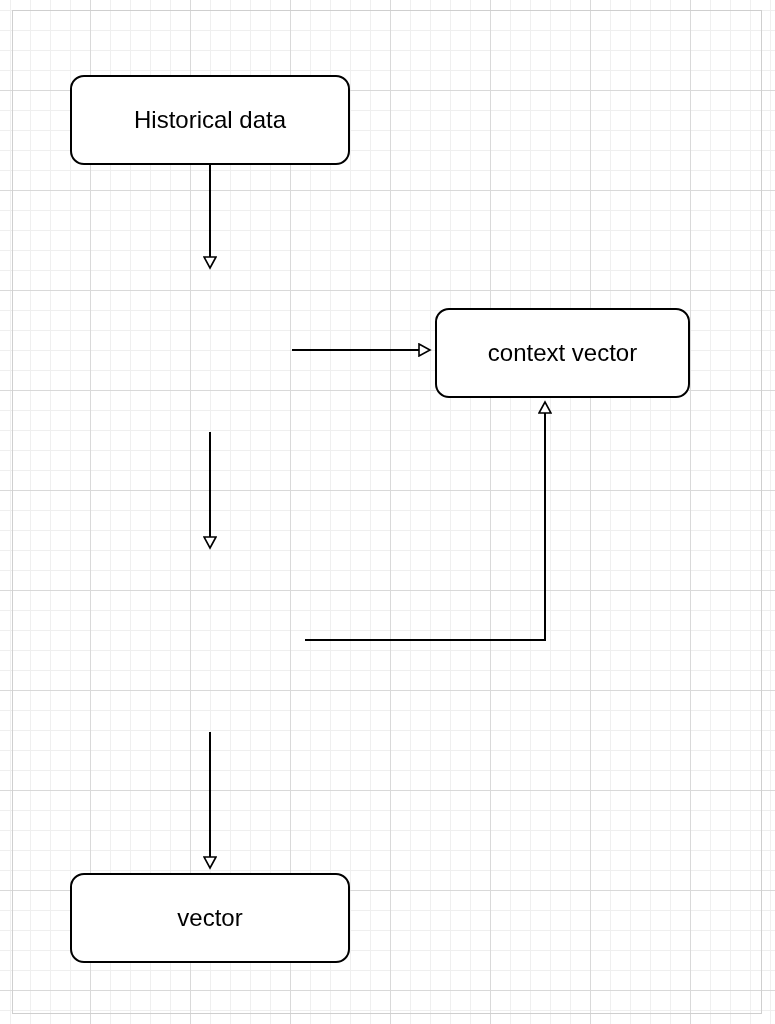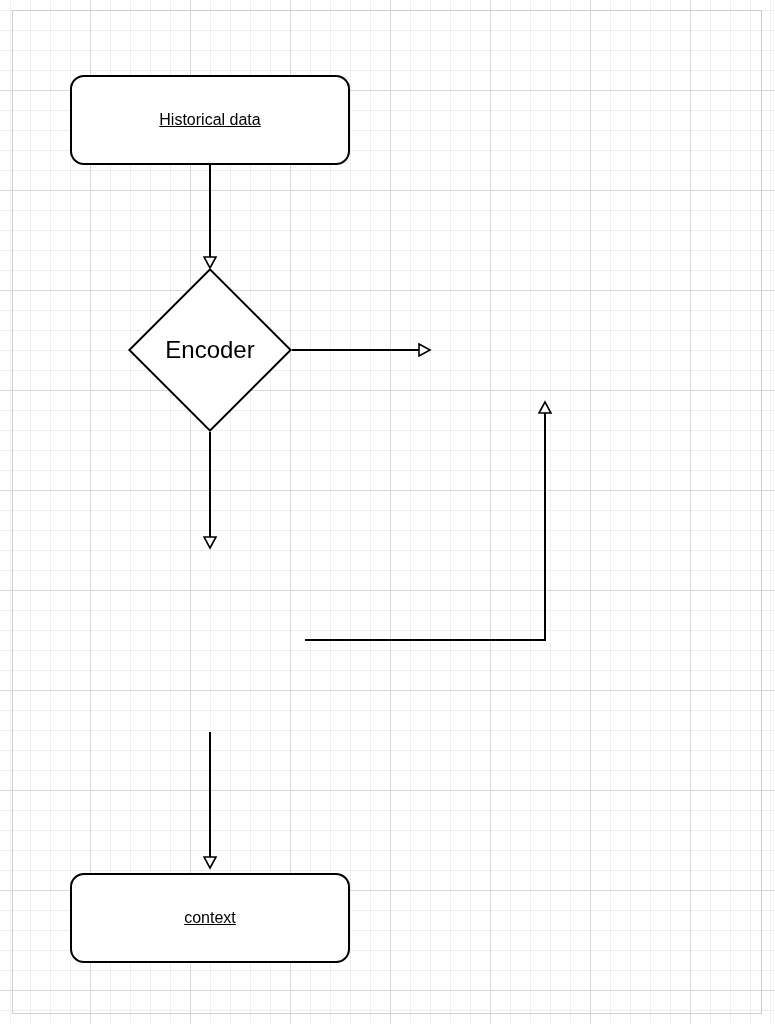--- a/index.html
+++ b/index.html
@@ -44,10 +44,9 @@
     border-radius: 14px;
   }
   .label {
-    font-size: 16px;
+    font-size: 24px;
     line-height: 1.2;
     white-space: pre-line;
-    text-decoration: underline;
   }
   .diamond-wrap {
     position: absolute;

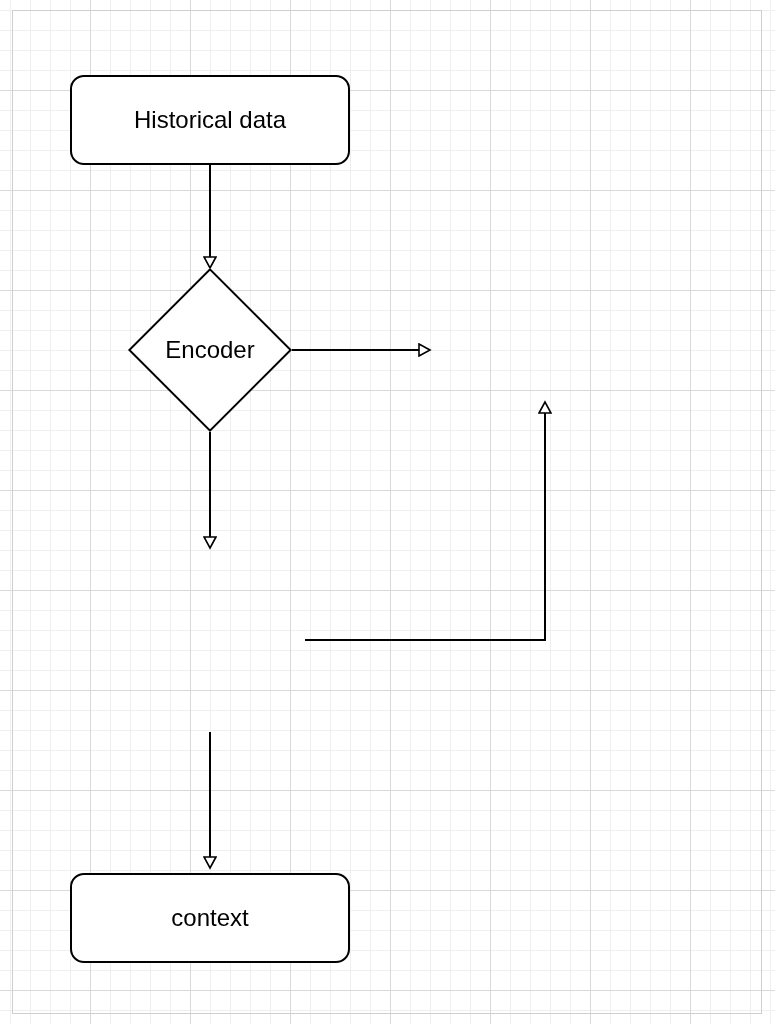--- a/index.html
+++ b/index.html
@@ -107,10 +107,6 @@
     <span class="label">Historical data</span>
   </div>
 
-  <div class="diamond-wrap" style="left:152px; top:292px; width:116px; height:116px;">
-    <div class="diamond-shape"></div>
-    <span class="diamond-label">Encoder</span>
-  </div>
 
 
 

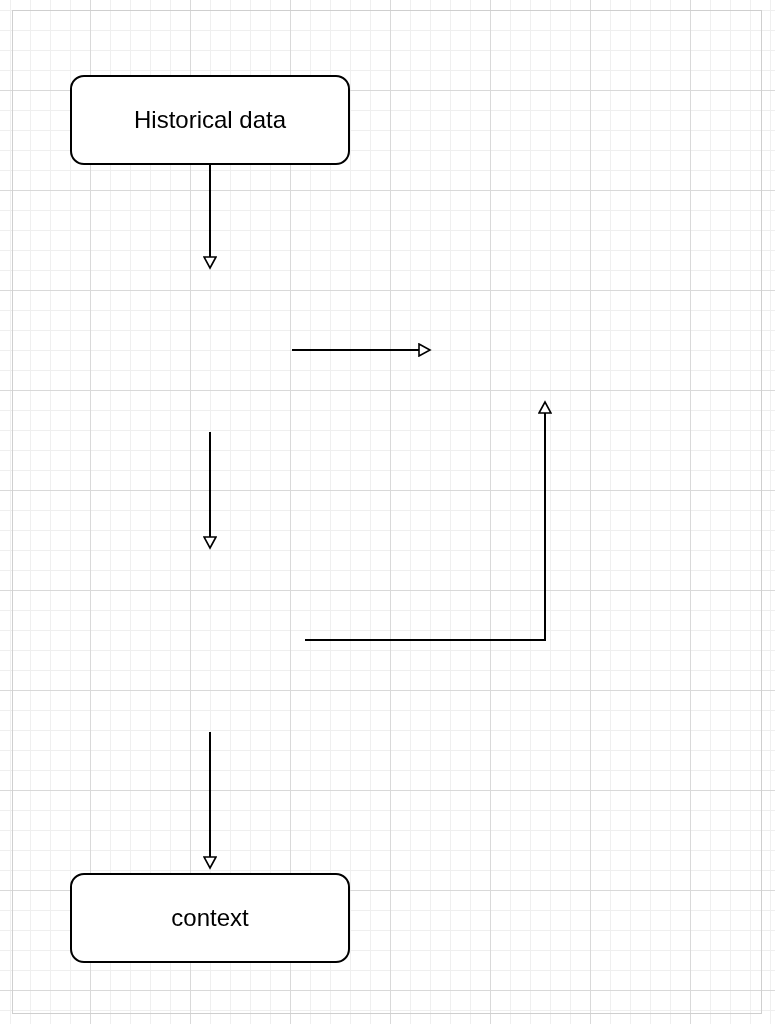--- a/index.html
+++ b/index.html
@@ -108,6 +108,9 @@
   </div>
 
 
+  <div class="node rect" style="left:435px; top:308px; width:255px; height:90px;">
+    <span class="label">context vector</span>
+  </div>
 
 
   <div class="node rect" style="left:70px; top:873px; width:280px; height:90px;">

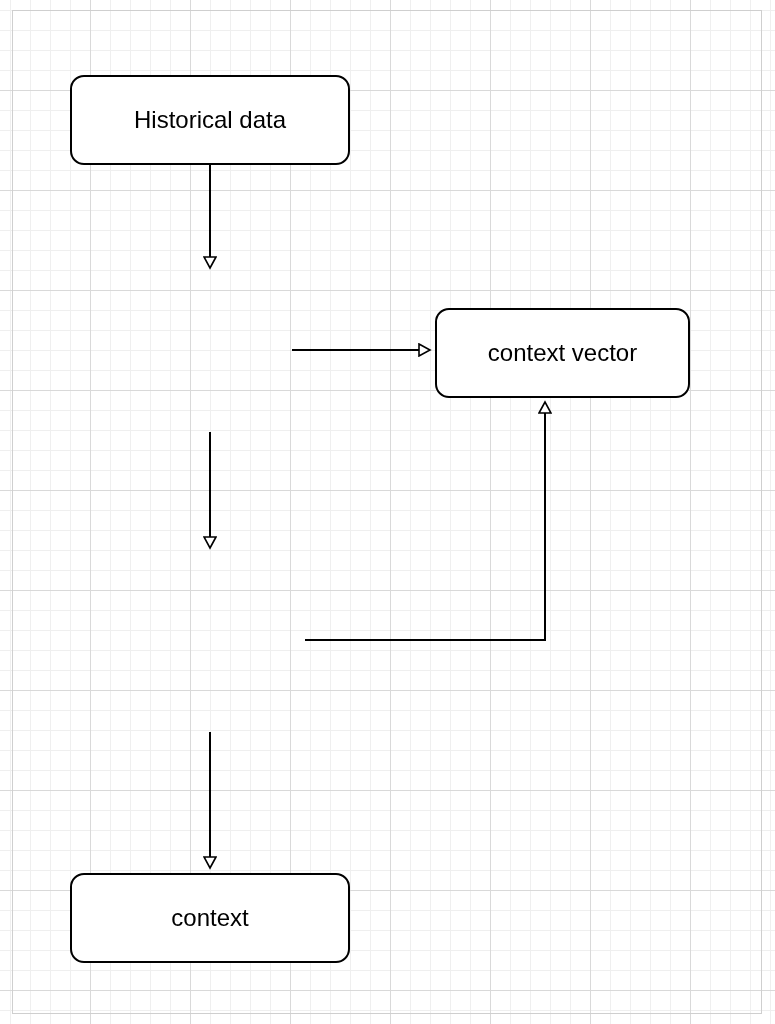--- a/index.html
+++ b/index.html
@@ -114,7 +114,7 @@
 
 
   <div class="node rect" style="left:70px; top:873px; width:280px; height:90px;">
-    <span class="label">context</span>
+    <span class="label">vector</span>
   </div>
 
 </div>

